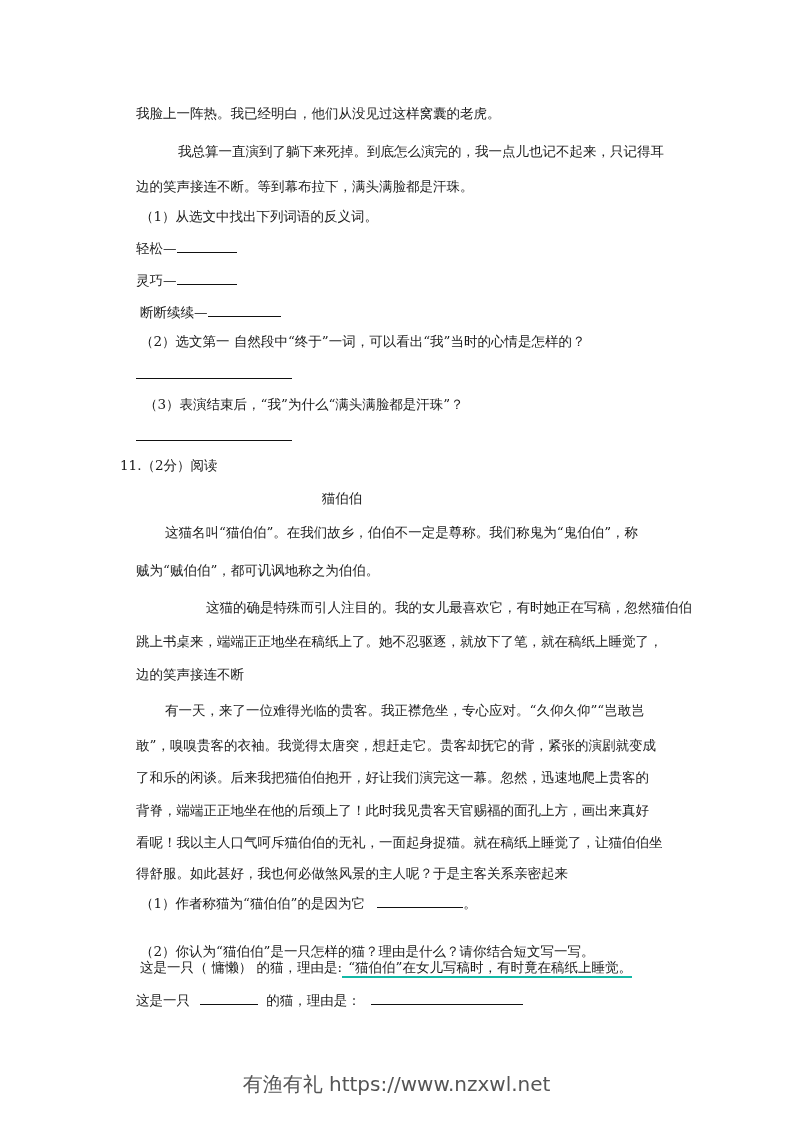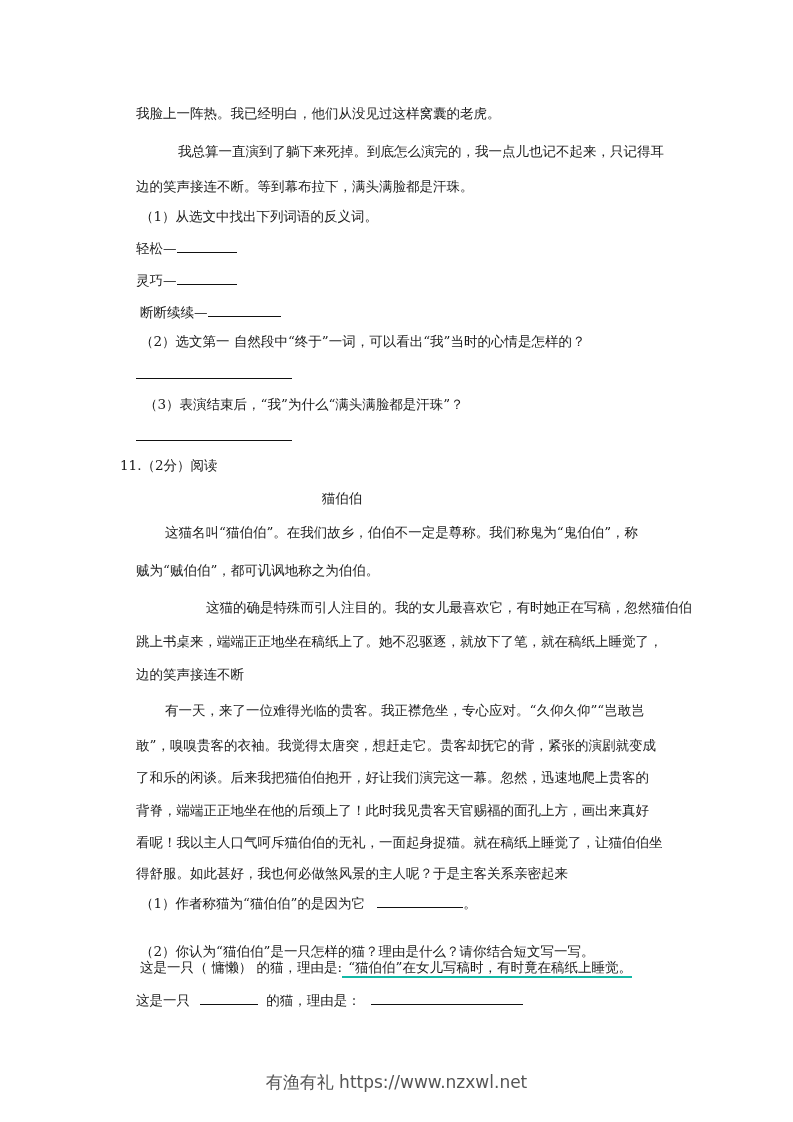--- a/index.html
+++ b/index.html
@@ -52,7 +52,7 @@
       width: 793px;
       text-align: center;
       font-family: "DejaVu Sans", "Liberation Sans", sans-serif;
-      font-size: 17px;
+      font-size: 20px;
       color: #555555;
     }
   </style>

